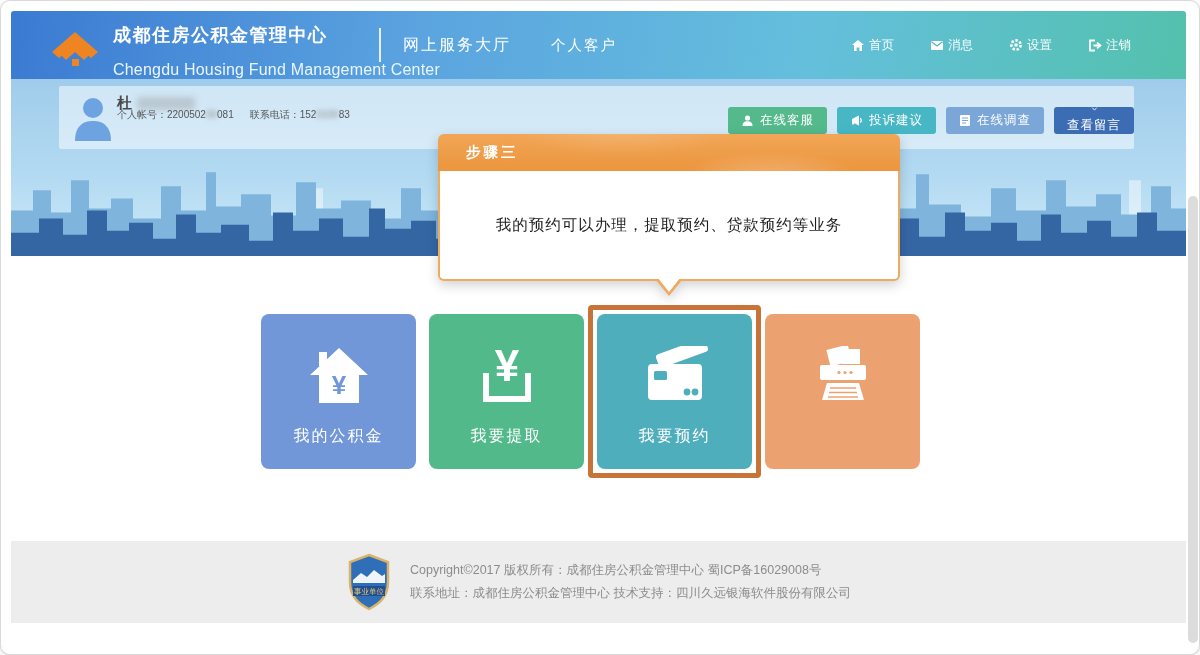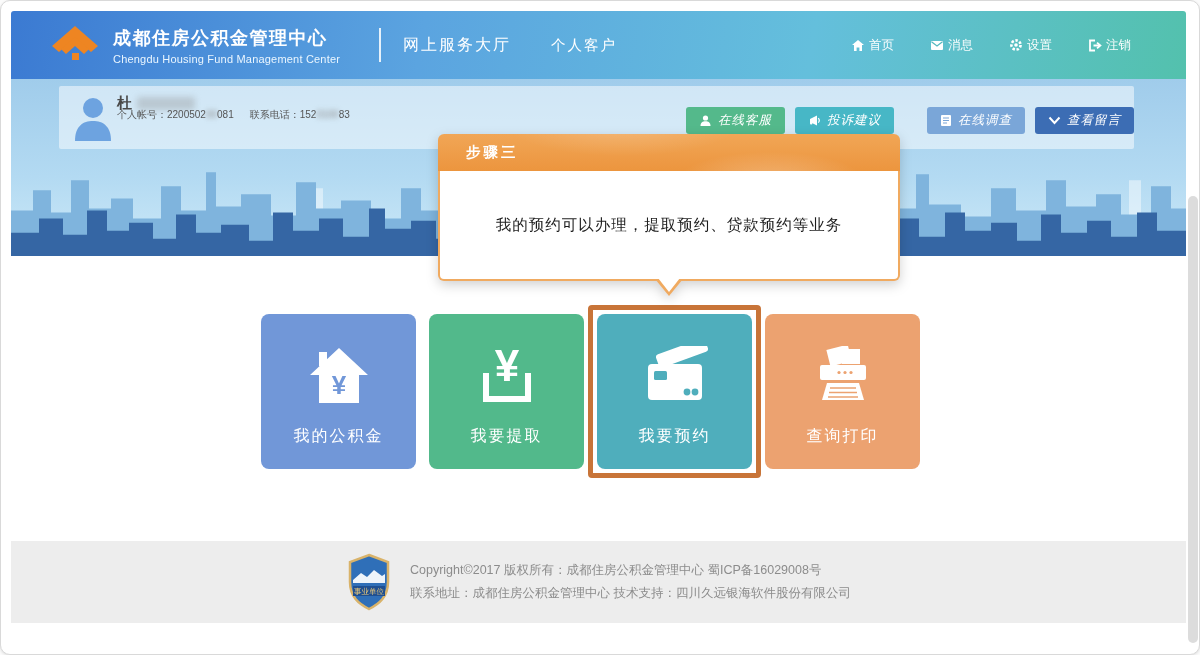--- a/index.html
+++ b/index.html
@@ -16,7 +16,7 @@
   .brand { position:absolute; left:38px; top:12px; display:flex; align-items:center; }
   .brand-logo { width:52px; height:44px; margin-right:12px; }
   .brand-cn { color:#fff; font-size:18px; font-weight:bold; letter-spacing:1.5px; }
-  .brand-en { color:#eaf6ff; font-size:11px; margin-top:3px; letter-spacing:.2px; }
+  .brand-en { color:#eaf6ff; font-size:16px; margin-top:14px; letter-spacing:.2px; }
   .portal { position:absolute; left:368px; top:16px; display:flex; align-items:center; height:36px; }
   .portal-divider { width:2px; height:34px; background:rgba(255,255,255,.85); margin-right:22px; }
   .portal-name { color:#fff; font-size:16px; letter-spacing:2px; margin-right:40px; }

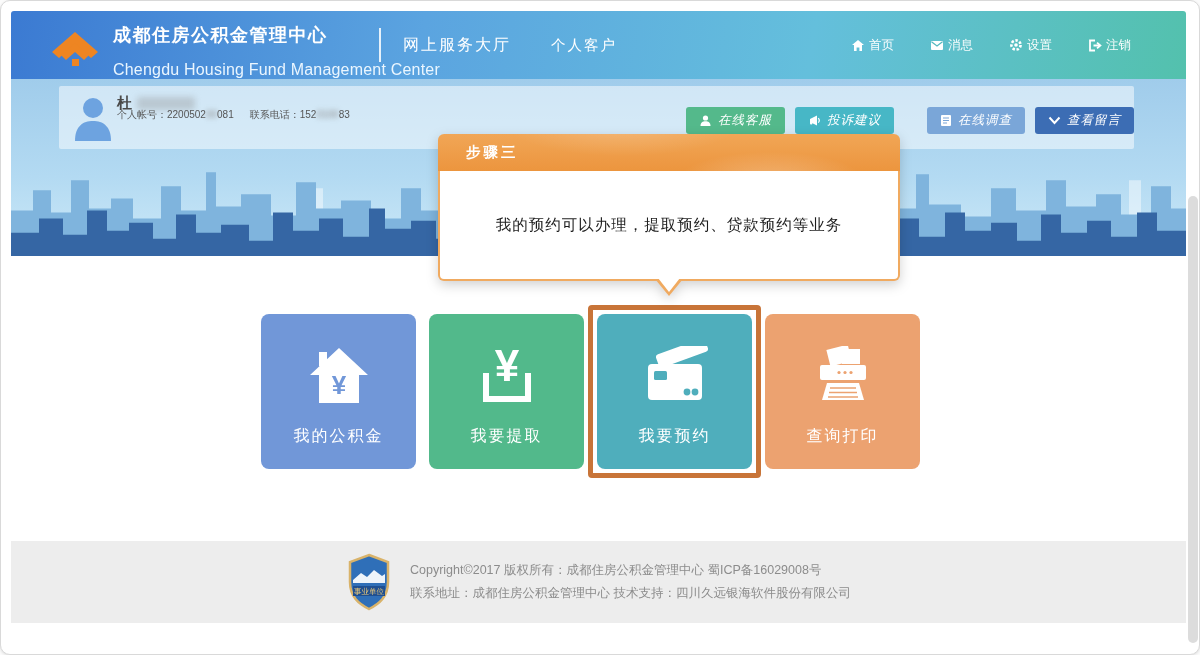--- a/index.html
+++ b/index.html
@@ -43,7 +43,7 @@
   .banner-buttons { position:absolute; top:28px; right:52px; display:flex; gap:10px; }
   .bbtn { height:27px; display:flex; align-items:center; gap:6px; padding:0 13px;
     border:none; border-radius:3px; color:#fff; font-size:12.5px; letter-spacing:1px;
-    cursor:pointer; font-family:inherit;font-style:italic; }
+    cursor:pointer; font-family:inherit; }
   .bbtn-1 { background:#54b98b; } .bbtn-2 { background:#47b7c6; }
   .bbtn-3 { background:#7aa6d8;margin-left:23px; } .bbtn-4 { background:#3c6db4; }
 

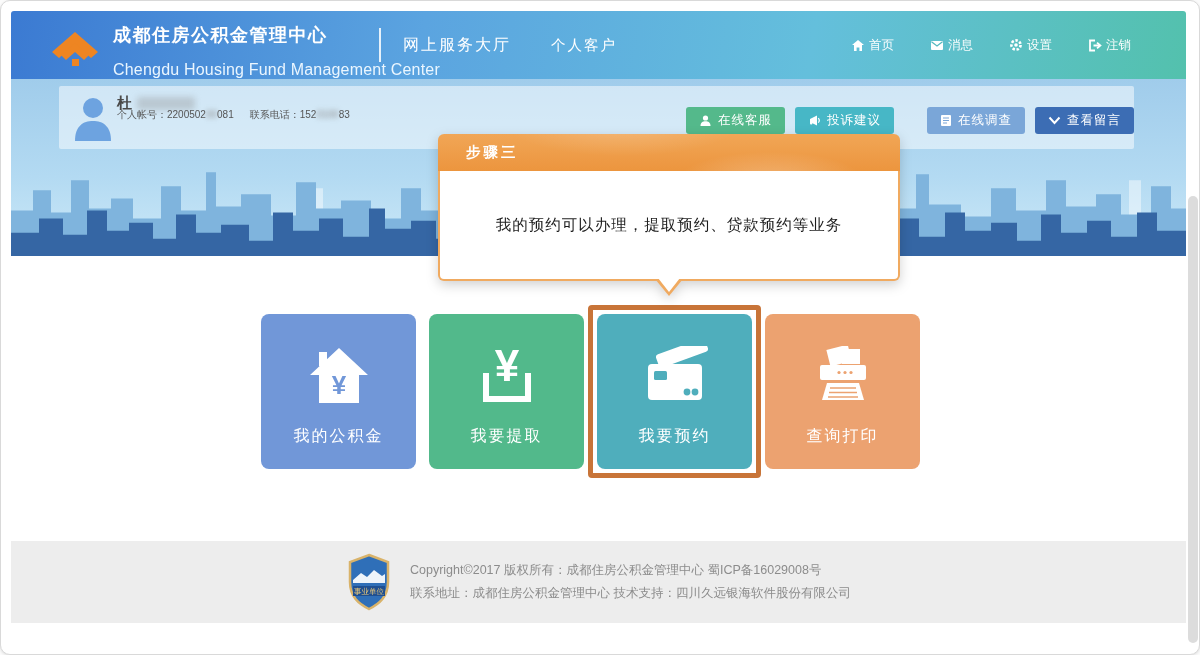--- a/index.html
+++ b/index.html
@@ -45,7 +45,7 @@
     border:none; border-radius:3px; color:#fff; font-size:12.5px; letter-spacing:1px;
     cursor:pointer; font-family:inherit; }
   .bbtn-1 { background:#54b98b; } .bbtn-2 { background:#47b7c6; }
-  .bbtn-3 { background:#7aa6d8;margin-left:23px; } .bbtn-4 { background:#3c6db4; }
+  .bbtn-3 { background:#7aa6d8; } .bbtn-4 { background:#3c6db4; }
 
   
   .main { position:relative; height:285px; background:#fff; }

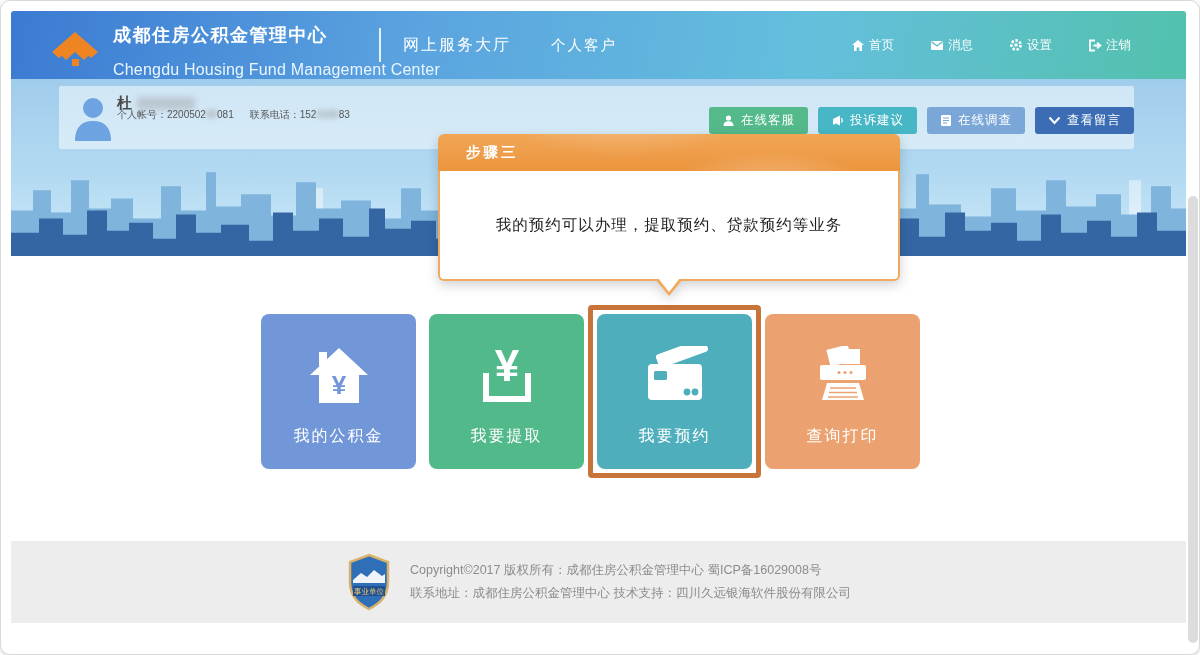--- a/index.html
+++ b/index.html
@@ -45,7 +45,7 @@
     border:none; border-radius:3px; color:#fff; font-size:12.5px; letter-spacing:1px;
     cursor:pointer; font-family:inherit; }
   .bbtn-1 { background:#54b98b; } .bbtn-2 { background:#47b7c6; }
-  .bbtn-3 { background:#7aa6d8; } .bbtn-4 { background:#3c6db4; }
+  .bbtn-3 { background:#7aa6d8; } .bbtn-4 { background:#3c6db4;flex-direction:column; }
 
   
   .main { position:relative; height:285px; background:#fff; }

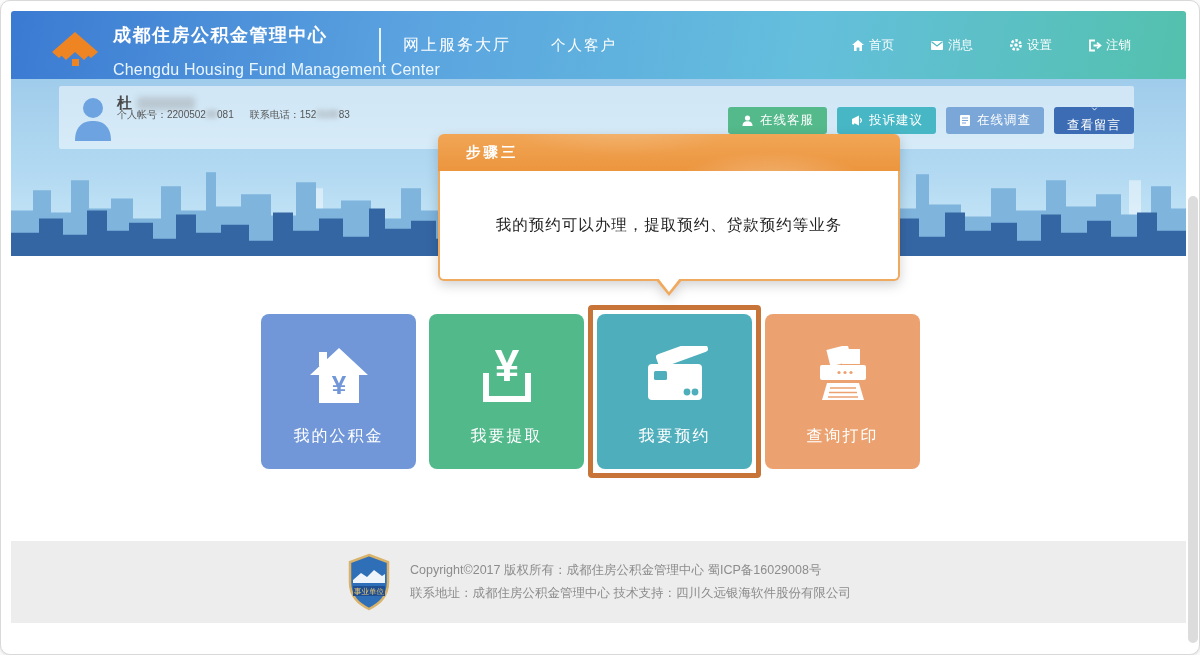--- a/index.html
+++ b/index.html
@@ -251,7 +251,6 @@
             <path d="M18 42 H44 M17 46.5 H45 M16 51 H46" stroke="#eca270" stroke-width="1.6"></path>
           </svg>
         </span>
-        <span class="tile-label">查询打印</span>
       </div>
     </div>
 

